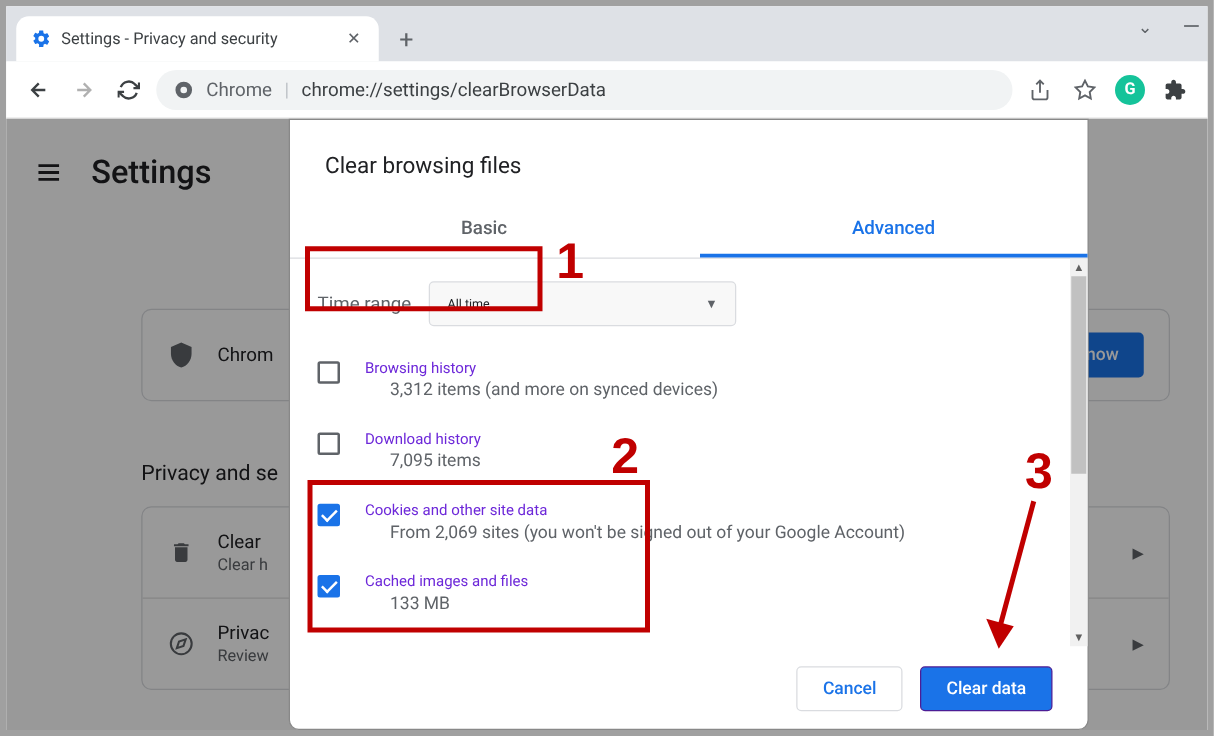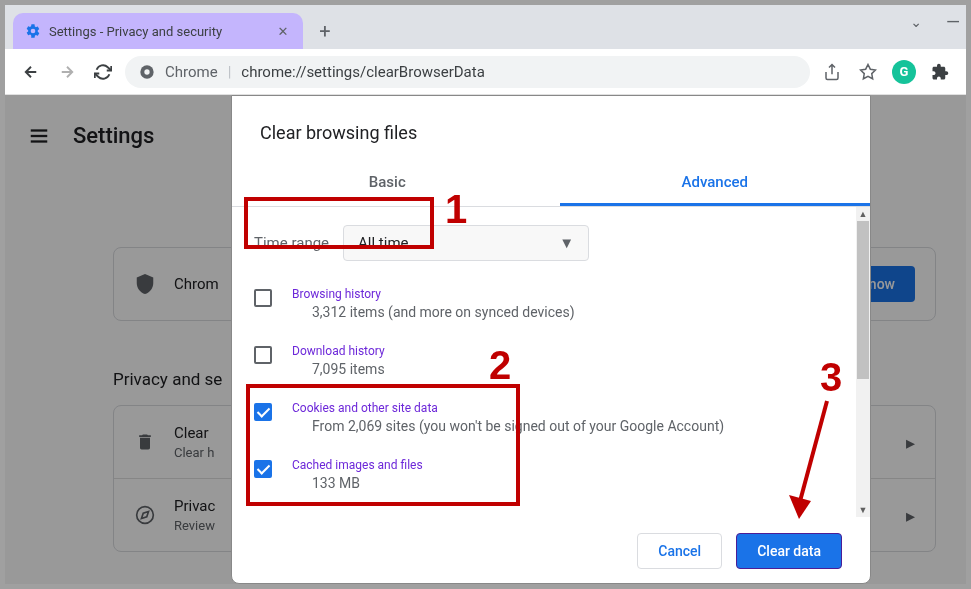--- a/index.html
+++ b/index.html
@@ -8,7 +8,7 @@
 .chrome-window { position: absolute; top: 5px; left: 5px; right: 5px; bottom: 5px; background: #fff; display: flex; flex-direction: column; }
 
 .tab-strip { height: 44px; background: #dee1e6; display: flex; align-items: flex-end; padding-left: 8px; position: relative; }
-.tab { background: #c4b5fd; height: 36px; width: 290px; border-radius: 10px 10px 0 0; display: flex; align-items: center; padding: 0 12px; gap: 8px; font-size: 13px; color: #3c4043; }
+.tab { background: #ffffff; height: 36px; width: 290px; border-radius: 10px 10px 0 0; display: flex; align-items: center; padding: 0 12px; gap: 8px; font-size: 13px; color: #3c4043; }
 .tab-icon { width: 16px; height: 16px; display: flex; align-items: center; justify-content: center; }
 .tab-title { flex: 1; white-space: nowrap; overflow: hidden; }
 .tab-close { width: 16px; height: 16px; display: flex; align-items: center; justify-content: center; color: #5f6368; border-radius: 50%; }

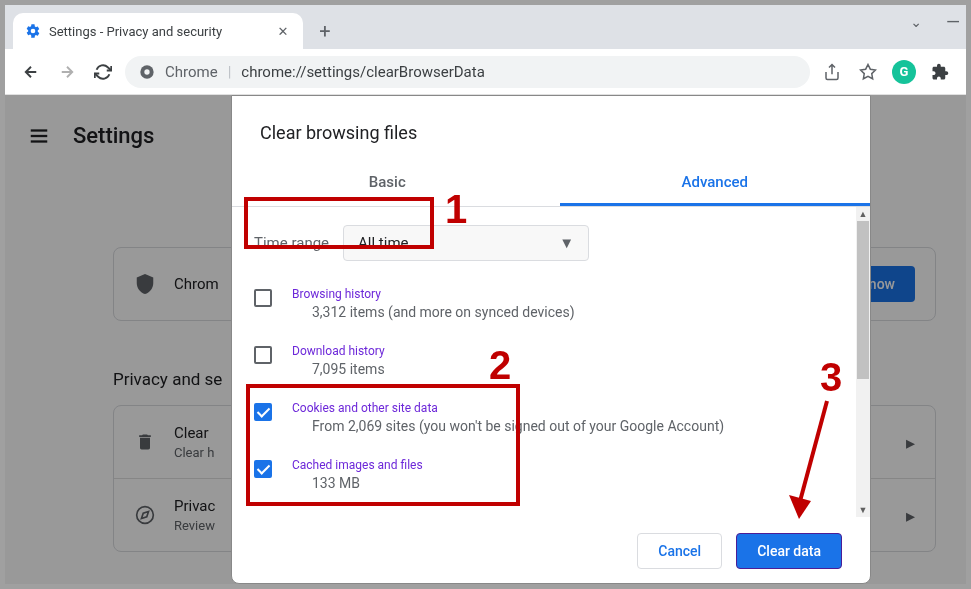--- a/index.html
+++ b/index.html
@@ -29,7 +29,7 @@
 
 .settings-header { position: absolute; top: 28px; left: 22px; display: flex; align-items: center; gap: 22px; }
 .menu-icon { width: 24px; }
-.settings-title { font-size: 22px; font-weight: 500; color: #202124; }
+.settings-title { font-size: 26px; font-weight: 500; color: #202124; }
 
 .section-label { position: absolute; left: 108px; font-size: 17px; color: #202124; }
 .card { position: absolute; left: 108px; right: 30px; background: #fff; border: 1px solid #dadce0; border-radius: 8px; }

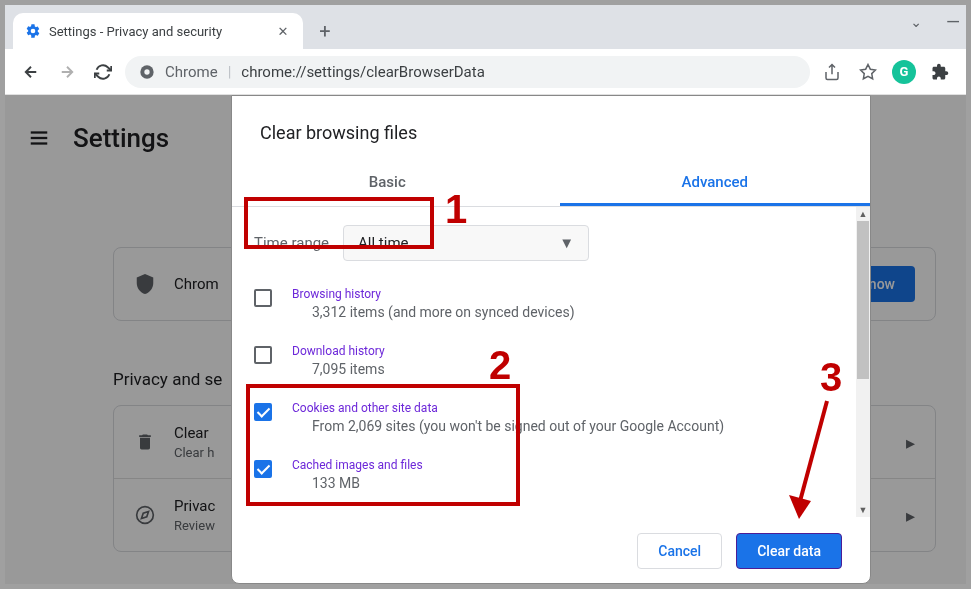--- a/index.html
+++ b/index.html
@@ -56,7 +56,7 @@
 
 .time-row { display: flex; align-items: center; gap: 14px; padding: 4px 0 14px; }
 .time-label { font-size: 15px; color: #5f6368; }
-.time-select { flex: 1; max-width: 246px; height: 36px; border: 1px solid #dadce0; border-radius: 4px; background: #f8f8f8; display: flex; align-items: center; justify-content: space-between; padding: 0 14px; font-size: 15px; color: #202124; }
+.time-select { flex: 1; max-width: 246px; height: 36px; border: 1px solid #dadce0; border-radius: 4px; background: #f8f8f8; display: flex; align-items: center; justify-content: space-between; padding: 0 14px; font-size: 10px; color: #202124; }
 .time-select .caret { color: #5f6368; }
 
 .option { display: flex; gap: 20px; padding: 12px 0; align-items: flex-start; }

